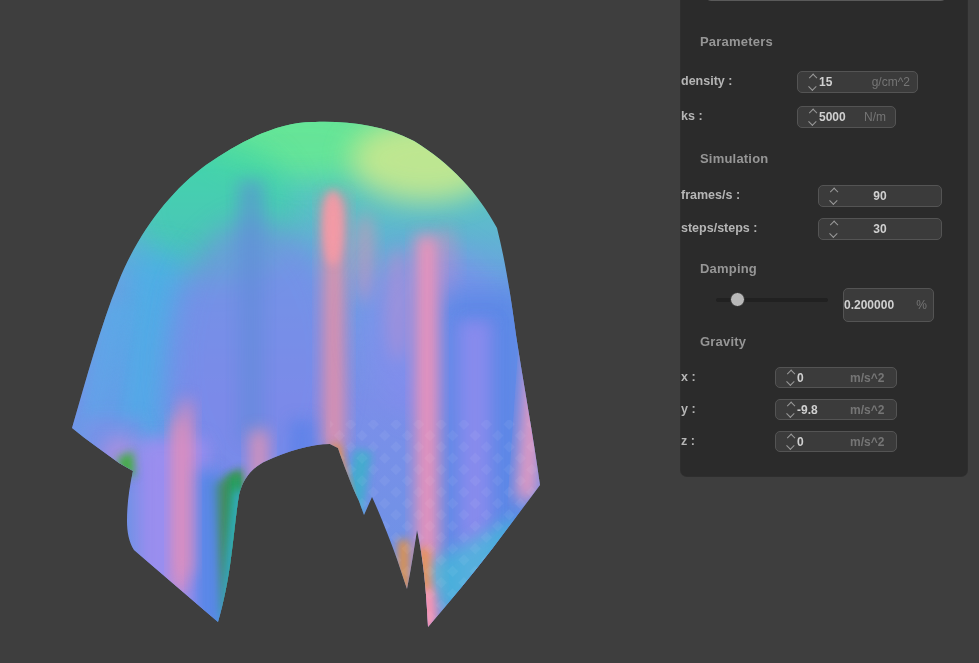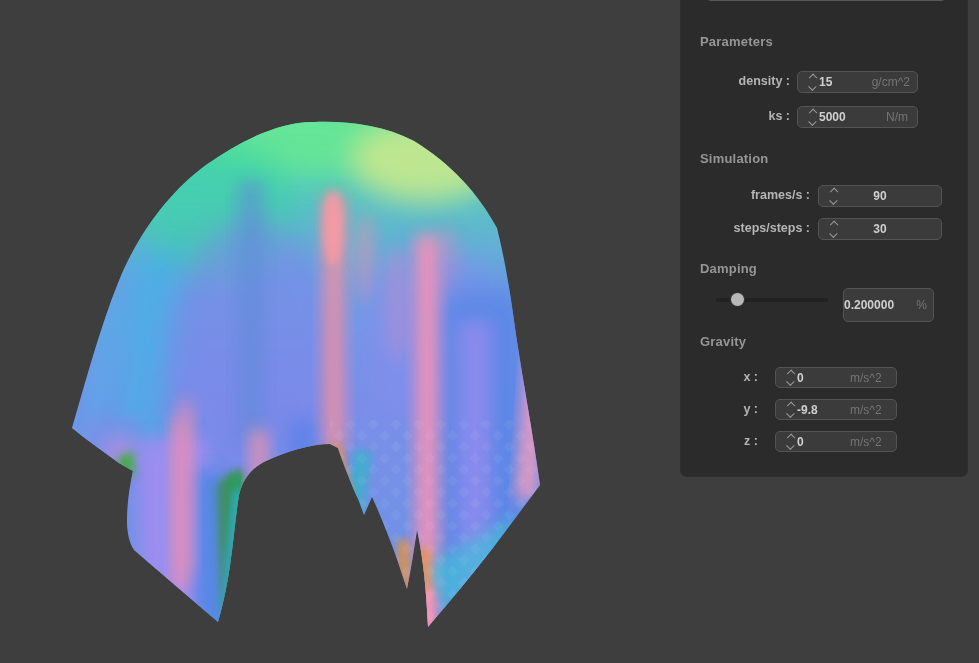--- a/index.html
+++ b/index.html
@@ -33,7 +33,7 @@
   }
   .row{position:absolute;left:0;width:286px;height:22px;}
   .rlabel{
-    position:absolute;top:3px;left:0;text-align:right;
+    position:absolute;top:3px;left:0;
     color:#b5b5b5;font-size:12.5px;font-weight:bold;
   }
   .field{

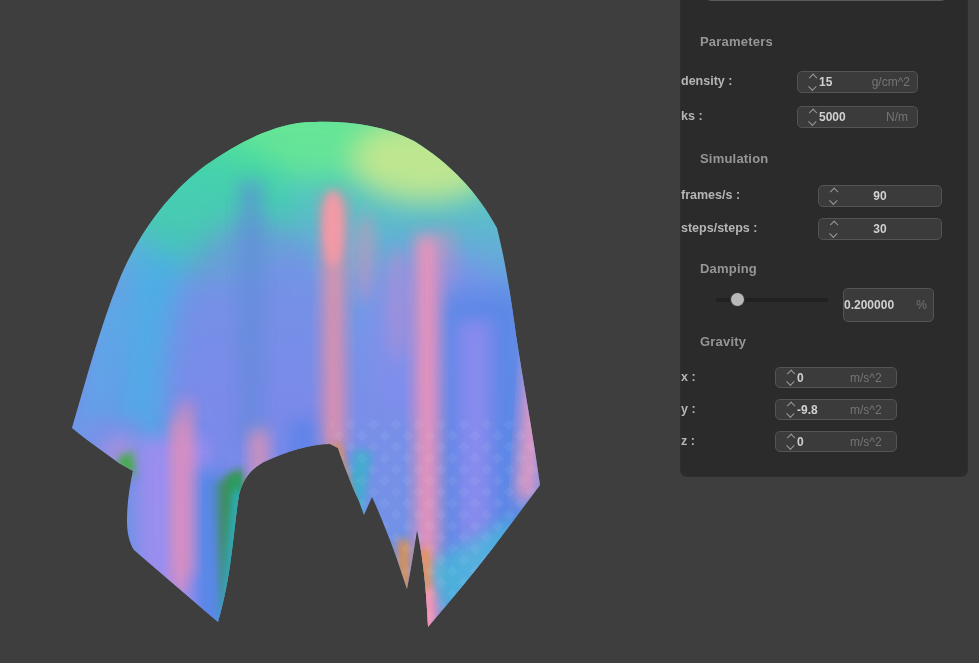--- a/index.html
+++ b/index.html
@@ -163,7 +163,7 @@
 
   <div class="row" style="top:120px">
     <span class="rlabel" style="width:109px">ks :</span>
-    <div class="field" style="left:116px;width:121px">
+    <div class="field" style="left:116px;width:99px">
       <span class="spin">
           <i></i>
           <i class="dn"></i>

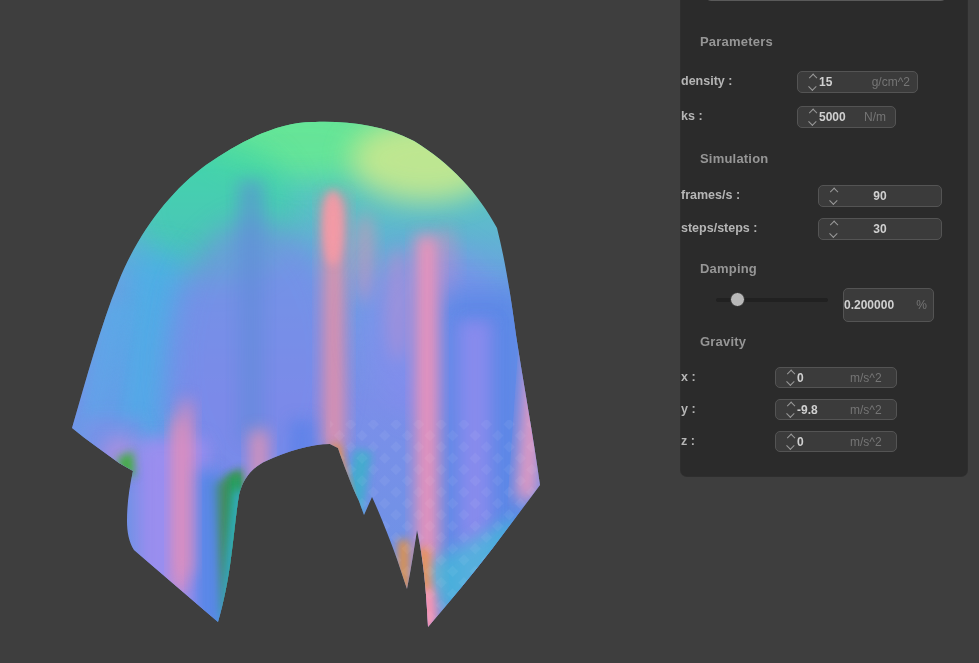--- a/index.html
+++ b/index.html
@@ -49,7 +49,7 @@
   .unit{color:#757575;font-size:12px;white-space:pre;}
   .u-tight{margin-left:8px;margin-right:7px;}
   .u-gap{margin-left:8px;margin-right:9px;}
-  .u-grav{width:38px;margin-left:12px;margin-right:8px;text-align:left;}
+  .u-grav{width:38px;margin-left:12px;margin-right:8px;text-align:left;font-weight:bold;}
   .slider-track{
     position:absolute;left:35px;top:312px;width:112px;height:4px;
     background:#212121;border-radius:2px;cursor:pointer;

